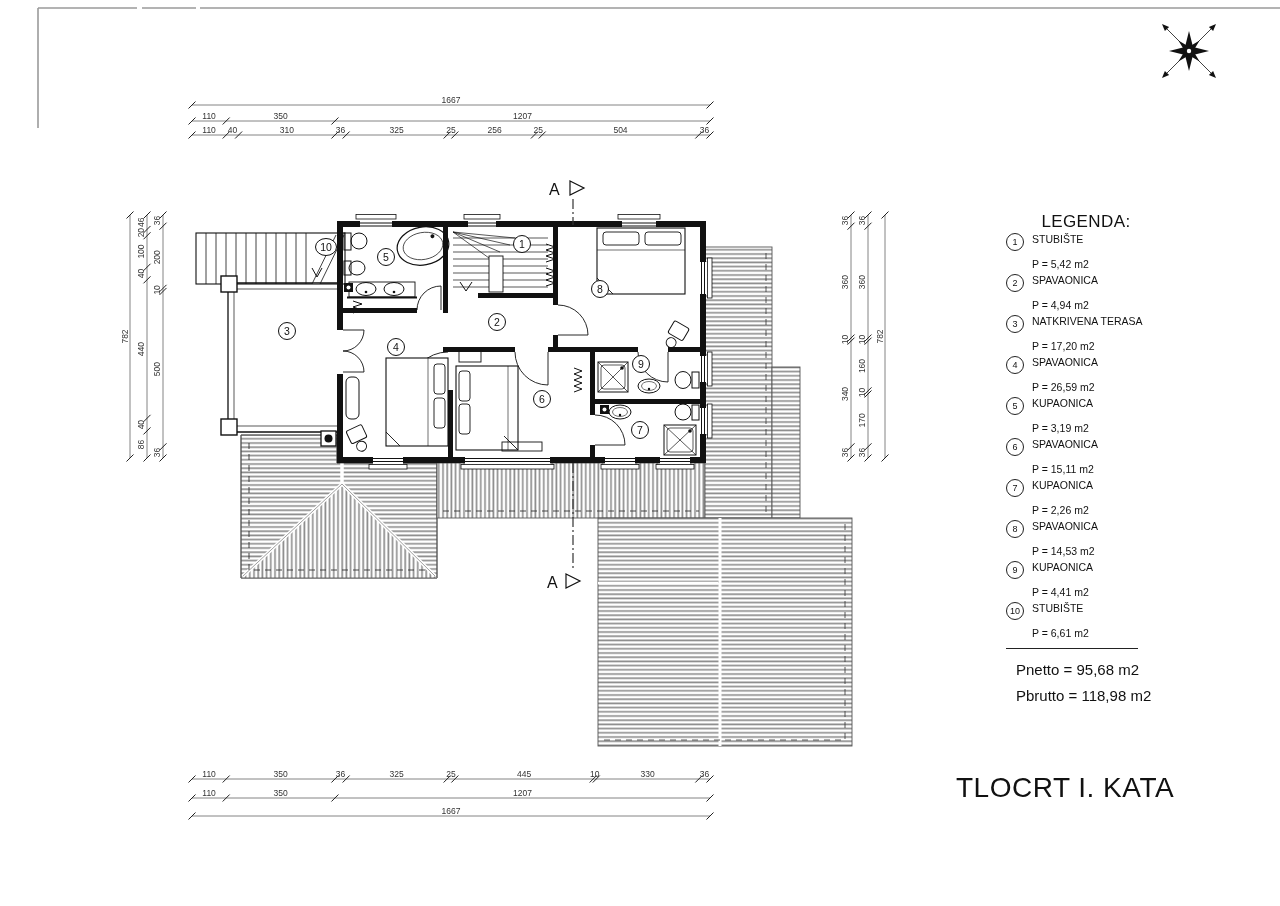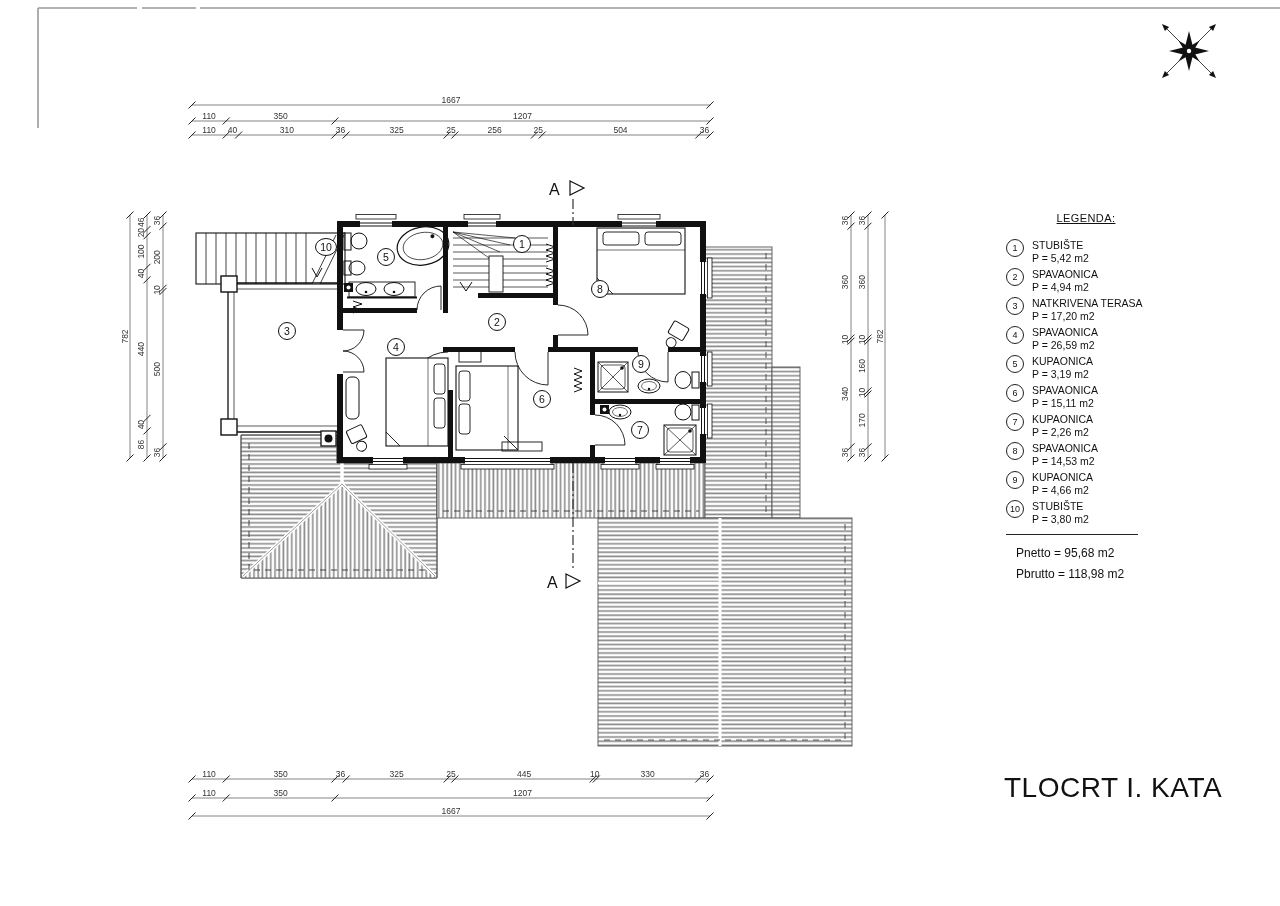--- a/index.html
+++ b/index.html
@@ -7,7 +7,7 @@
         font-family:"Liberation Sans",sans-serif;color:#111;}
   #drawing{position:absolute;left:0;top:0;}
   #legend{position:absolute;left:1006px;top:212px;width:160px;}
-  .lg-title{text-align:center;font-size:11px;letter-spacing:.4px;margin-bottom:15px;text-decoration:underline;}
+  .lg-title{text-align:center;font-size:17px;letter-spacing:.4px;margin-bottom:1px;}
   .lg-items{}
   .li{display:grid;grid-template-columns:21px 1fr;column-gap:5px;margin-bottom:4px;
       font-size:10.5px;line-height:12px;}

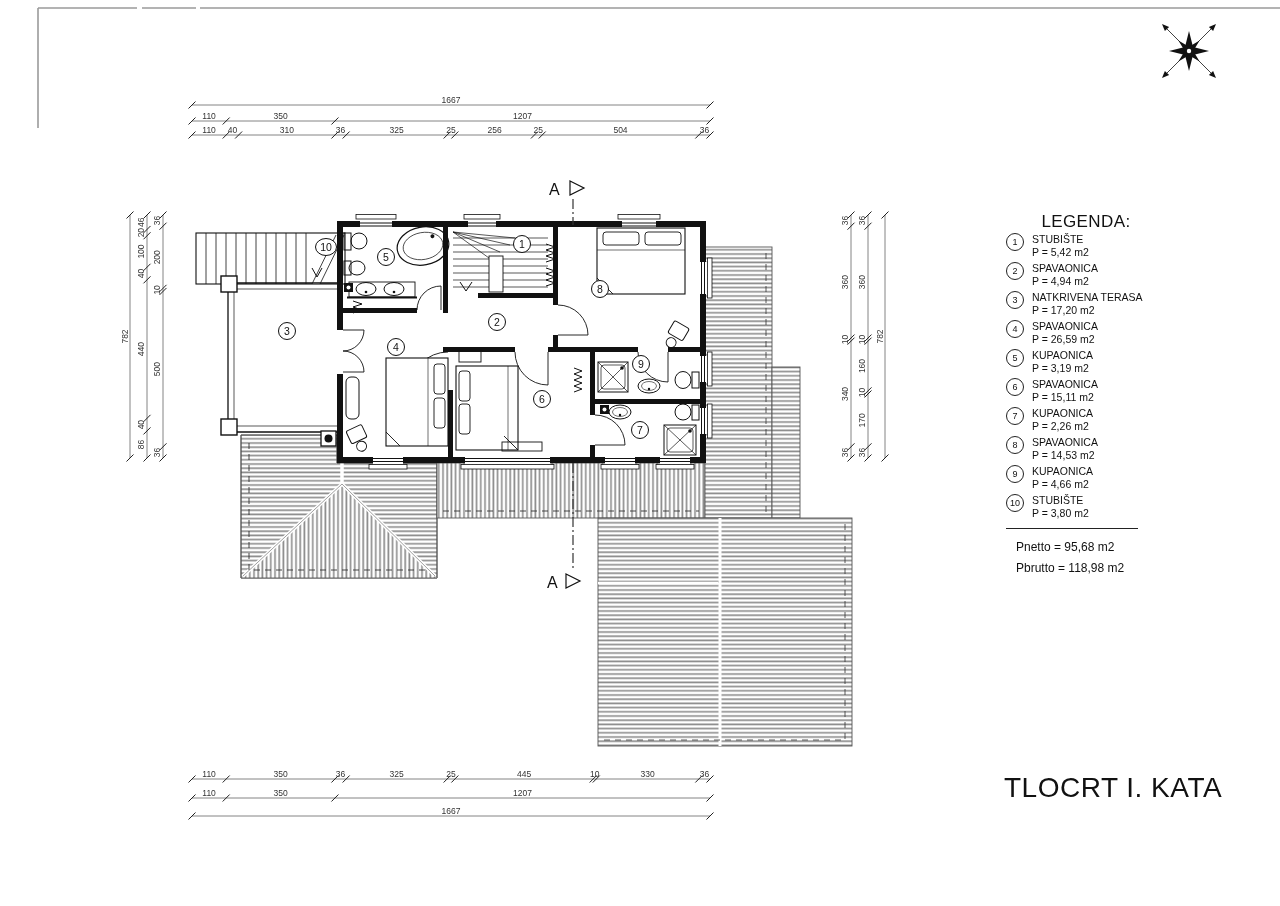--- a/index.html
+++ b/index.html
@@ -14,7 +14,7 @@
   .lc{width:16px;height:16px;border:1px solid #222;border-radius:50%;font-size:9px;
       display:flex;align-items:center;justify-content:center;grid-row:1/3;background:#fff;}
   .ln{align-self:center;}
-  .la{grid-column:2;margin-top:1px;}
+  .la{grid-column:2;margin-top:13px;}
   .lg-sep{border-top:1.2px solid #222;width:132px;margin:9px 0 8px 0;}
   .lg-totals{font-size:12px;line-height:1.75;padding-left:10px;white-space:nowrap;}
   #title{position:absolute;left:1004px;top:772px;font-size:28px;letter-spacing:.5px;color:#111;}

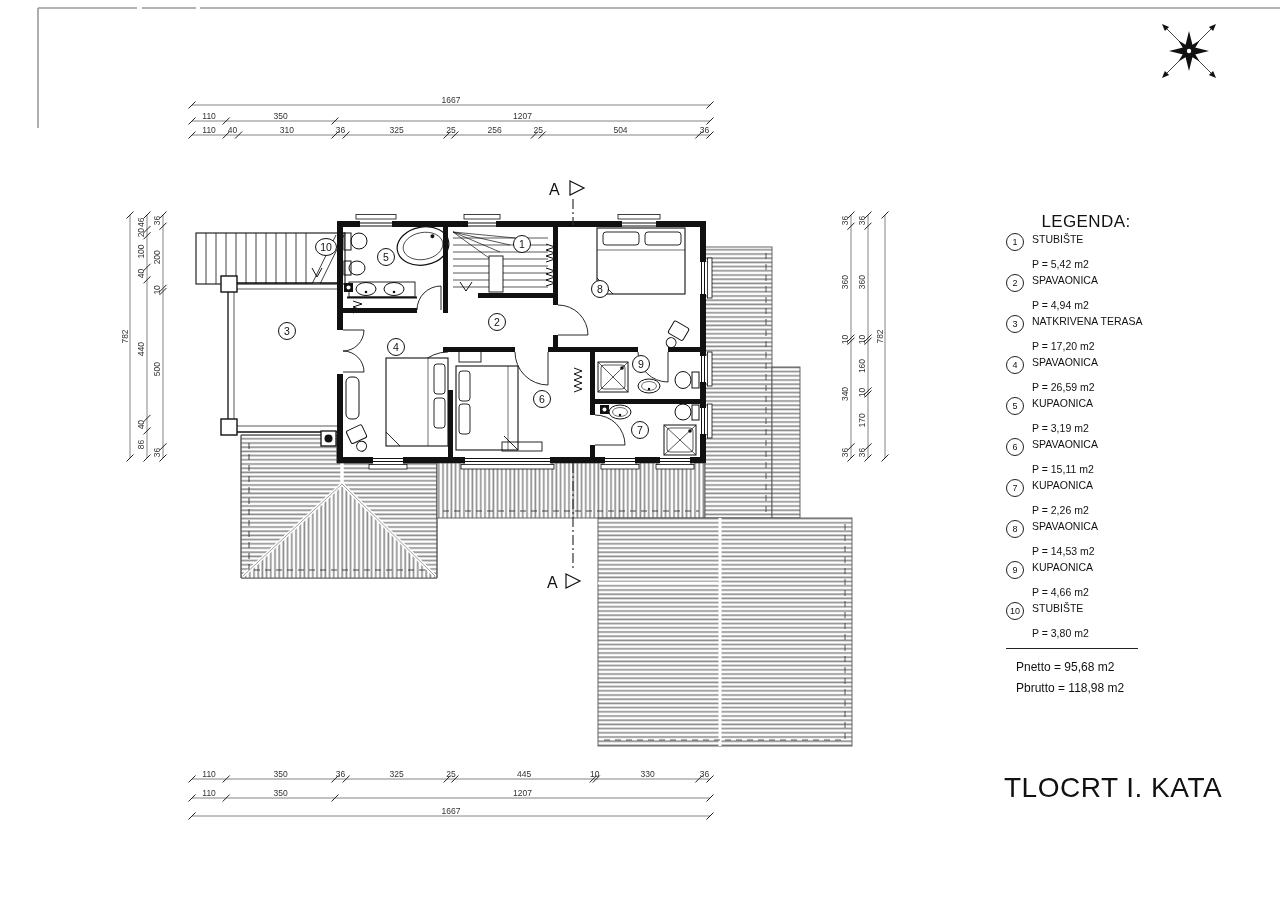--- a/index.html
+++ b/index.html
@@ -612,7 +612,7 @@
         <div class="li">
           <span class="lc">9</span>
           <span class="ln">KUPAONICA</span>
-          <span class="la">P = 4,66 m2</span>
+          <span class="la">P = 4,41 m2</span>
         </div>
         <div class="li">
           <span class="lc">10</span>

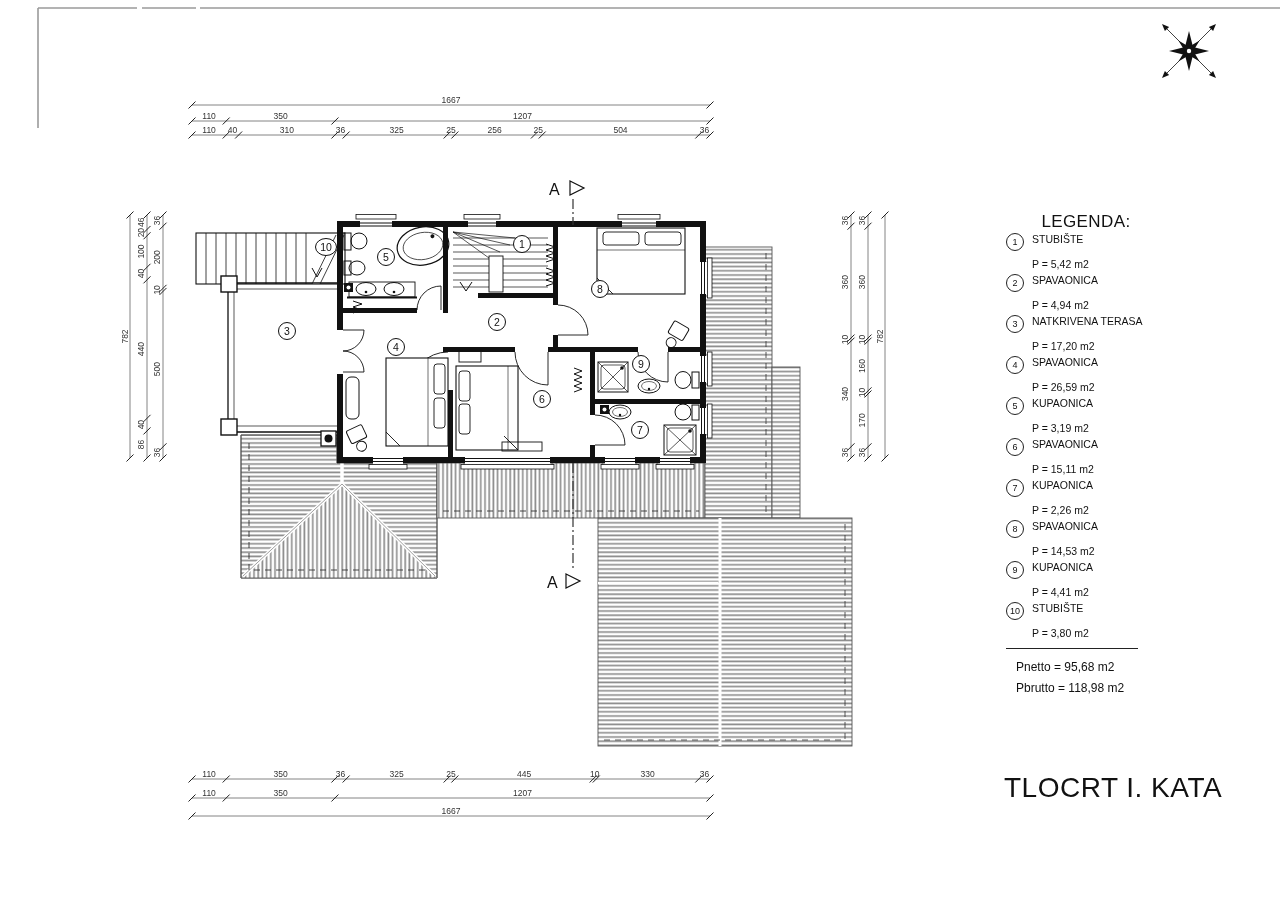--- a/index.html
+++ b/index.html
@@ -617,7 +617,7 @@
         <div class="li">
           <span class="lc">10</span>
           <span class="ln">STUBIŠTE</span>
-          <span class="la">P = 3,80 m2</span>
+          <span class="la">P = 6,61 m2</span>
         </div>
       </div>
   <div class="lg-sep"></div>

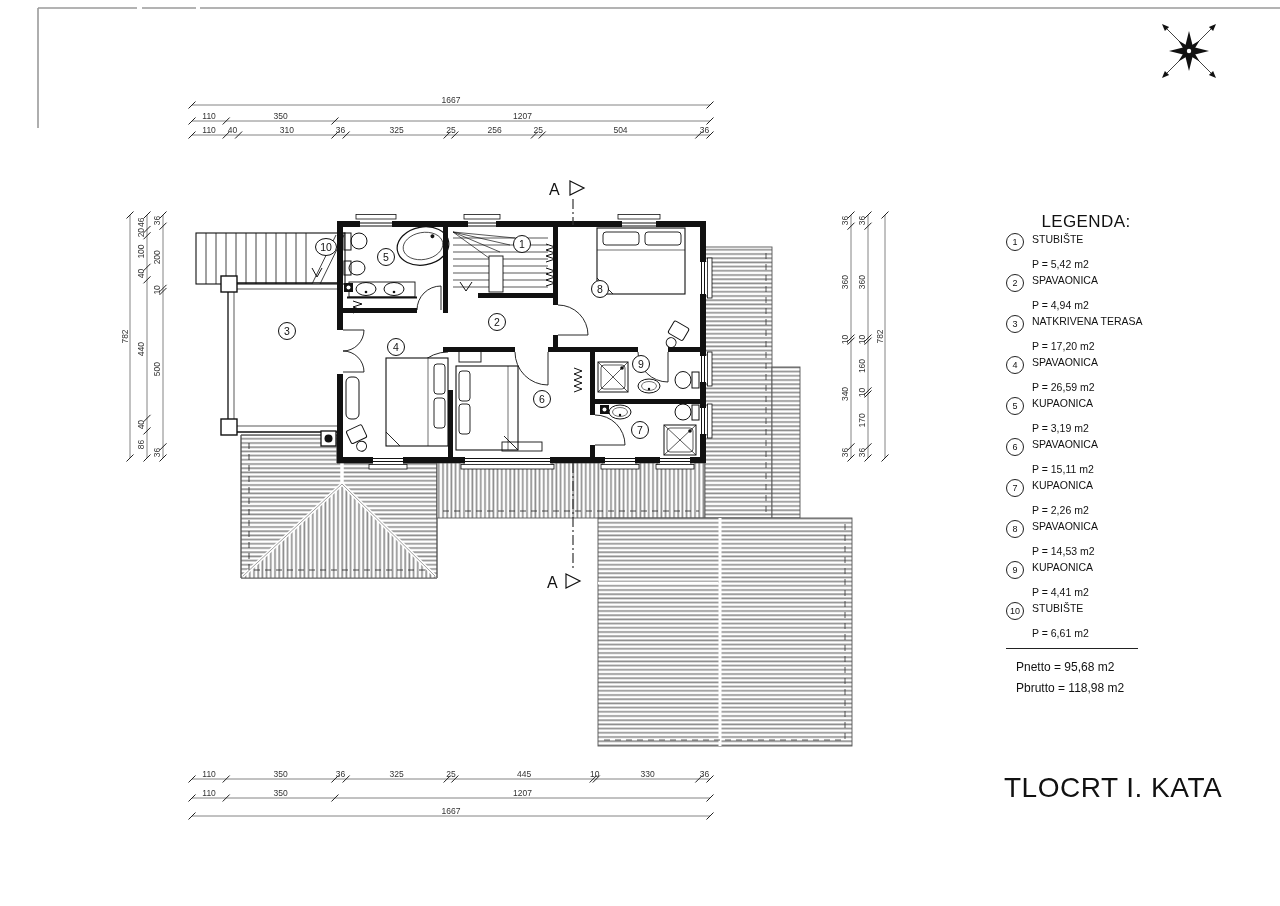--- a/index.html
+++ b/index.html
@@ -16,7 +16,7 @@
   .ln{align-self:center;}
   .la{grid-column:2;margin-top:13px;}
   .lg-sep{border-top:1.2px solid #222;width:132px;margin:9px 0 8px 0;}
-  .lg-totals{font-size:12px;line-height:1.75;padding-left:10px;white-space:nowrap;}
+  .lg-totals{font-size:15px;line-height:1.75;padding-left:10px;white-space:nowrap;}
   #title{position:absolute;left:1004px;top:772px;font-size:28px;letter-spacing:.5px;color:#111;}
 </style>
 </head>

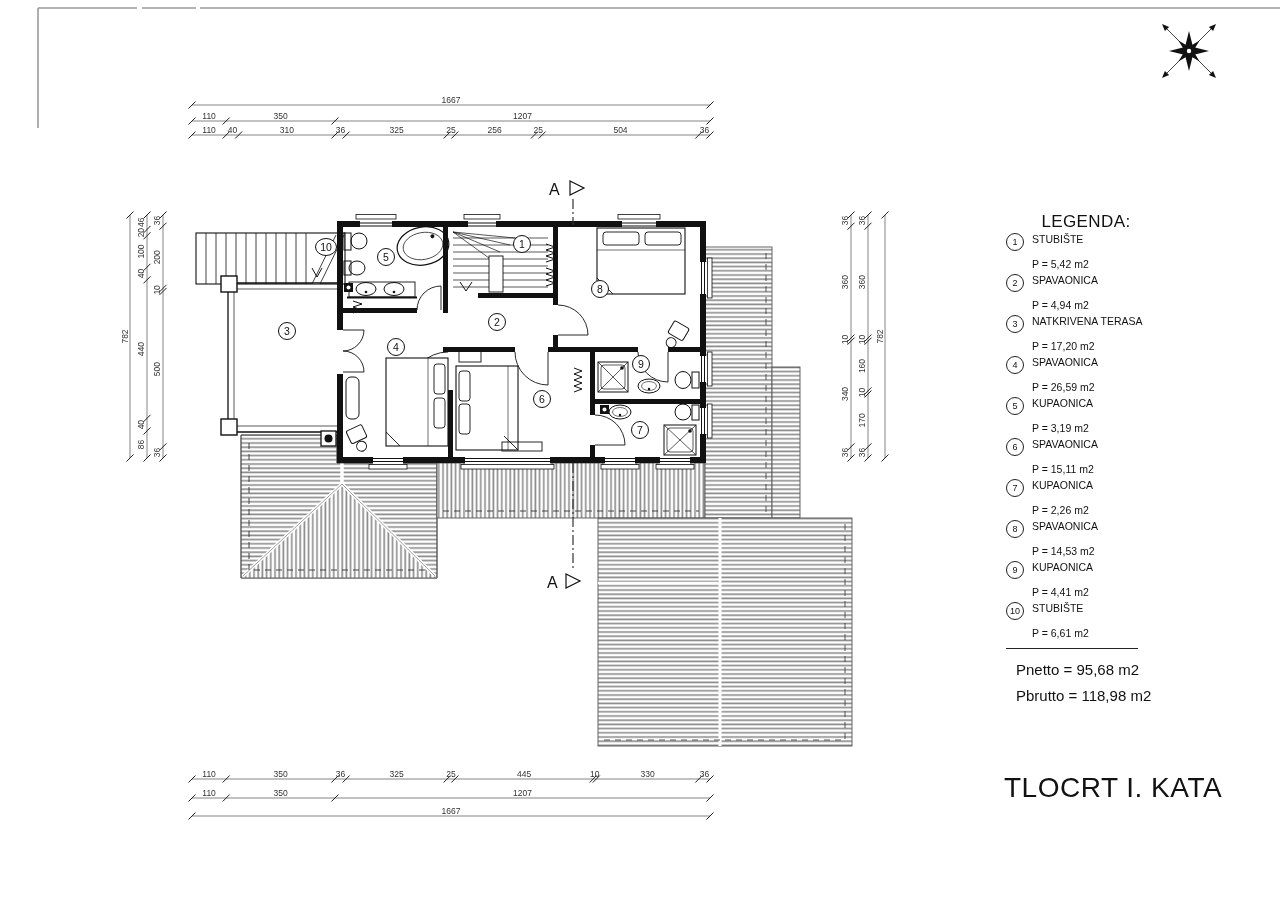--- a/index.html
+++ b/index.html
@@ -17,7 +17,7 @@
   .la{grid-column:2;margin-top:13px;}
   .lg-sep{border-top:1.2px solid #222;width:132px;margin:9px 0 8px 0;}
   .lg-totals{font-size:15px;line-height:1.75;padding-left:10px;white-space:nowrap;}
-  #title{position:absolute;left:1004px;top:772px;font-size:28px;letter-spacing:.5px;color:#111;}
+  #title{position:absolute;left:956px;top:772px;font-size:28px;letter-spacing:.5px;color:#111;}
 </style>
 </head>
 <body>

